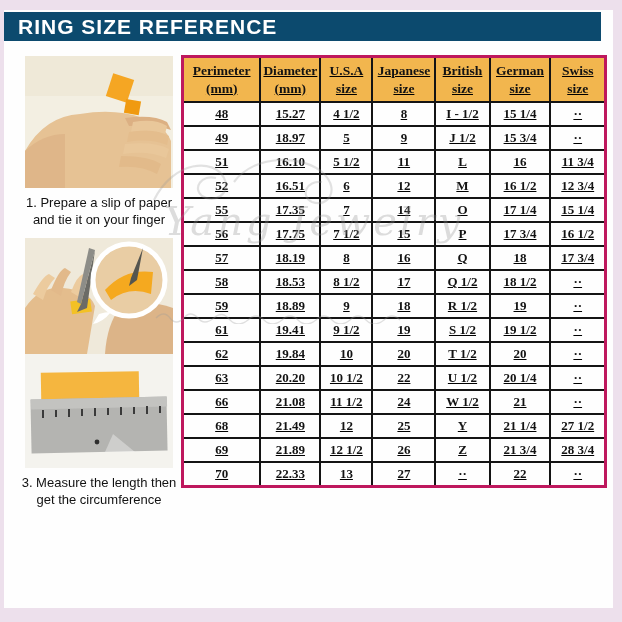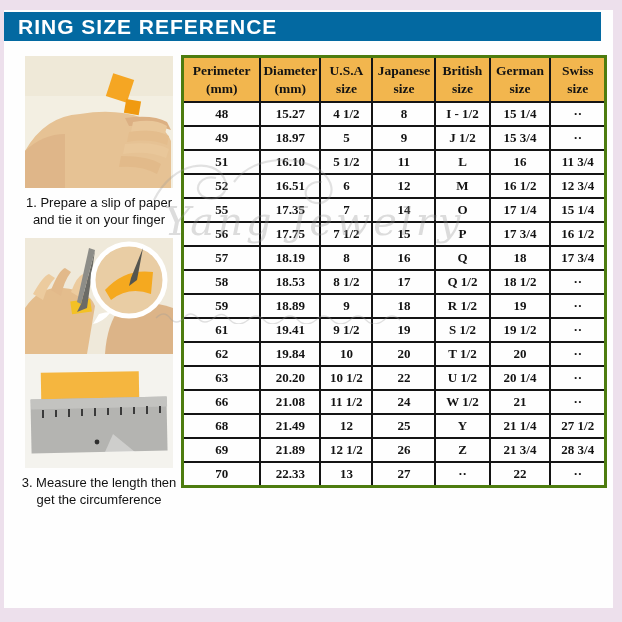--- a/index.html
+++ b/index.html
@@ -14,7 +14,7 @@
   }
   .title-bar {
     position:absolute; top:2px; left:0; right:12px; height:29px;
-    background:#0369a1; display:flex; align-items:center; padding-left:14px;
+    background:#0c4a6e; display:flex; align-items:center; padding-left:14px;
   }
   .title {
     color:#ffffff; font-size:21px; font-weight:900; letter-spacing:1px;

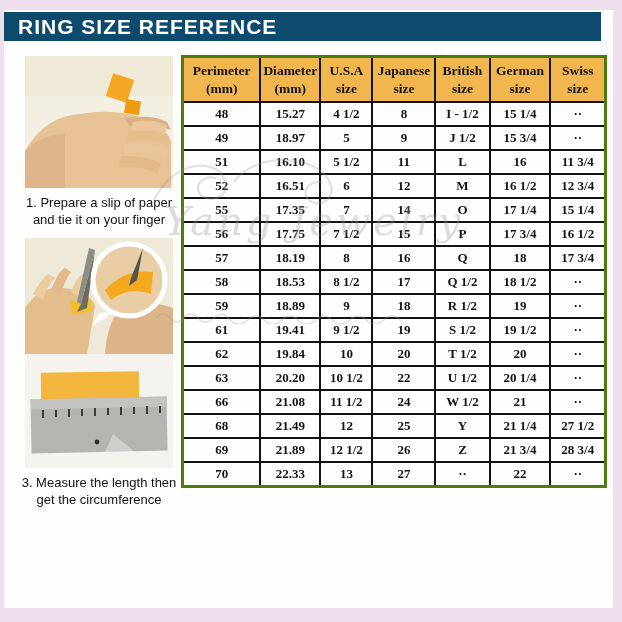--- a/index.html
+++ b/index.html
@@ -39,7 +39,7 @@
 
   
   .table-wrap { position:absolute; left:177px; top:5px; right:6px; }
-  table.size-table { width:100%; border-collapse:collapse; border:3px solid #4d7c0f; }
+  table.size-table { width:100%; border-collapse:collapse; border:3px solid #be185d;text-decoration:underline; }
   .size-table th {
     background:#F2B64E; border:2px solid #141414;
     font-family:"Liberation Serif", serif; font-weight:bold; font-size:13.5px;

